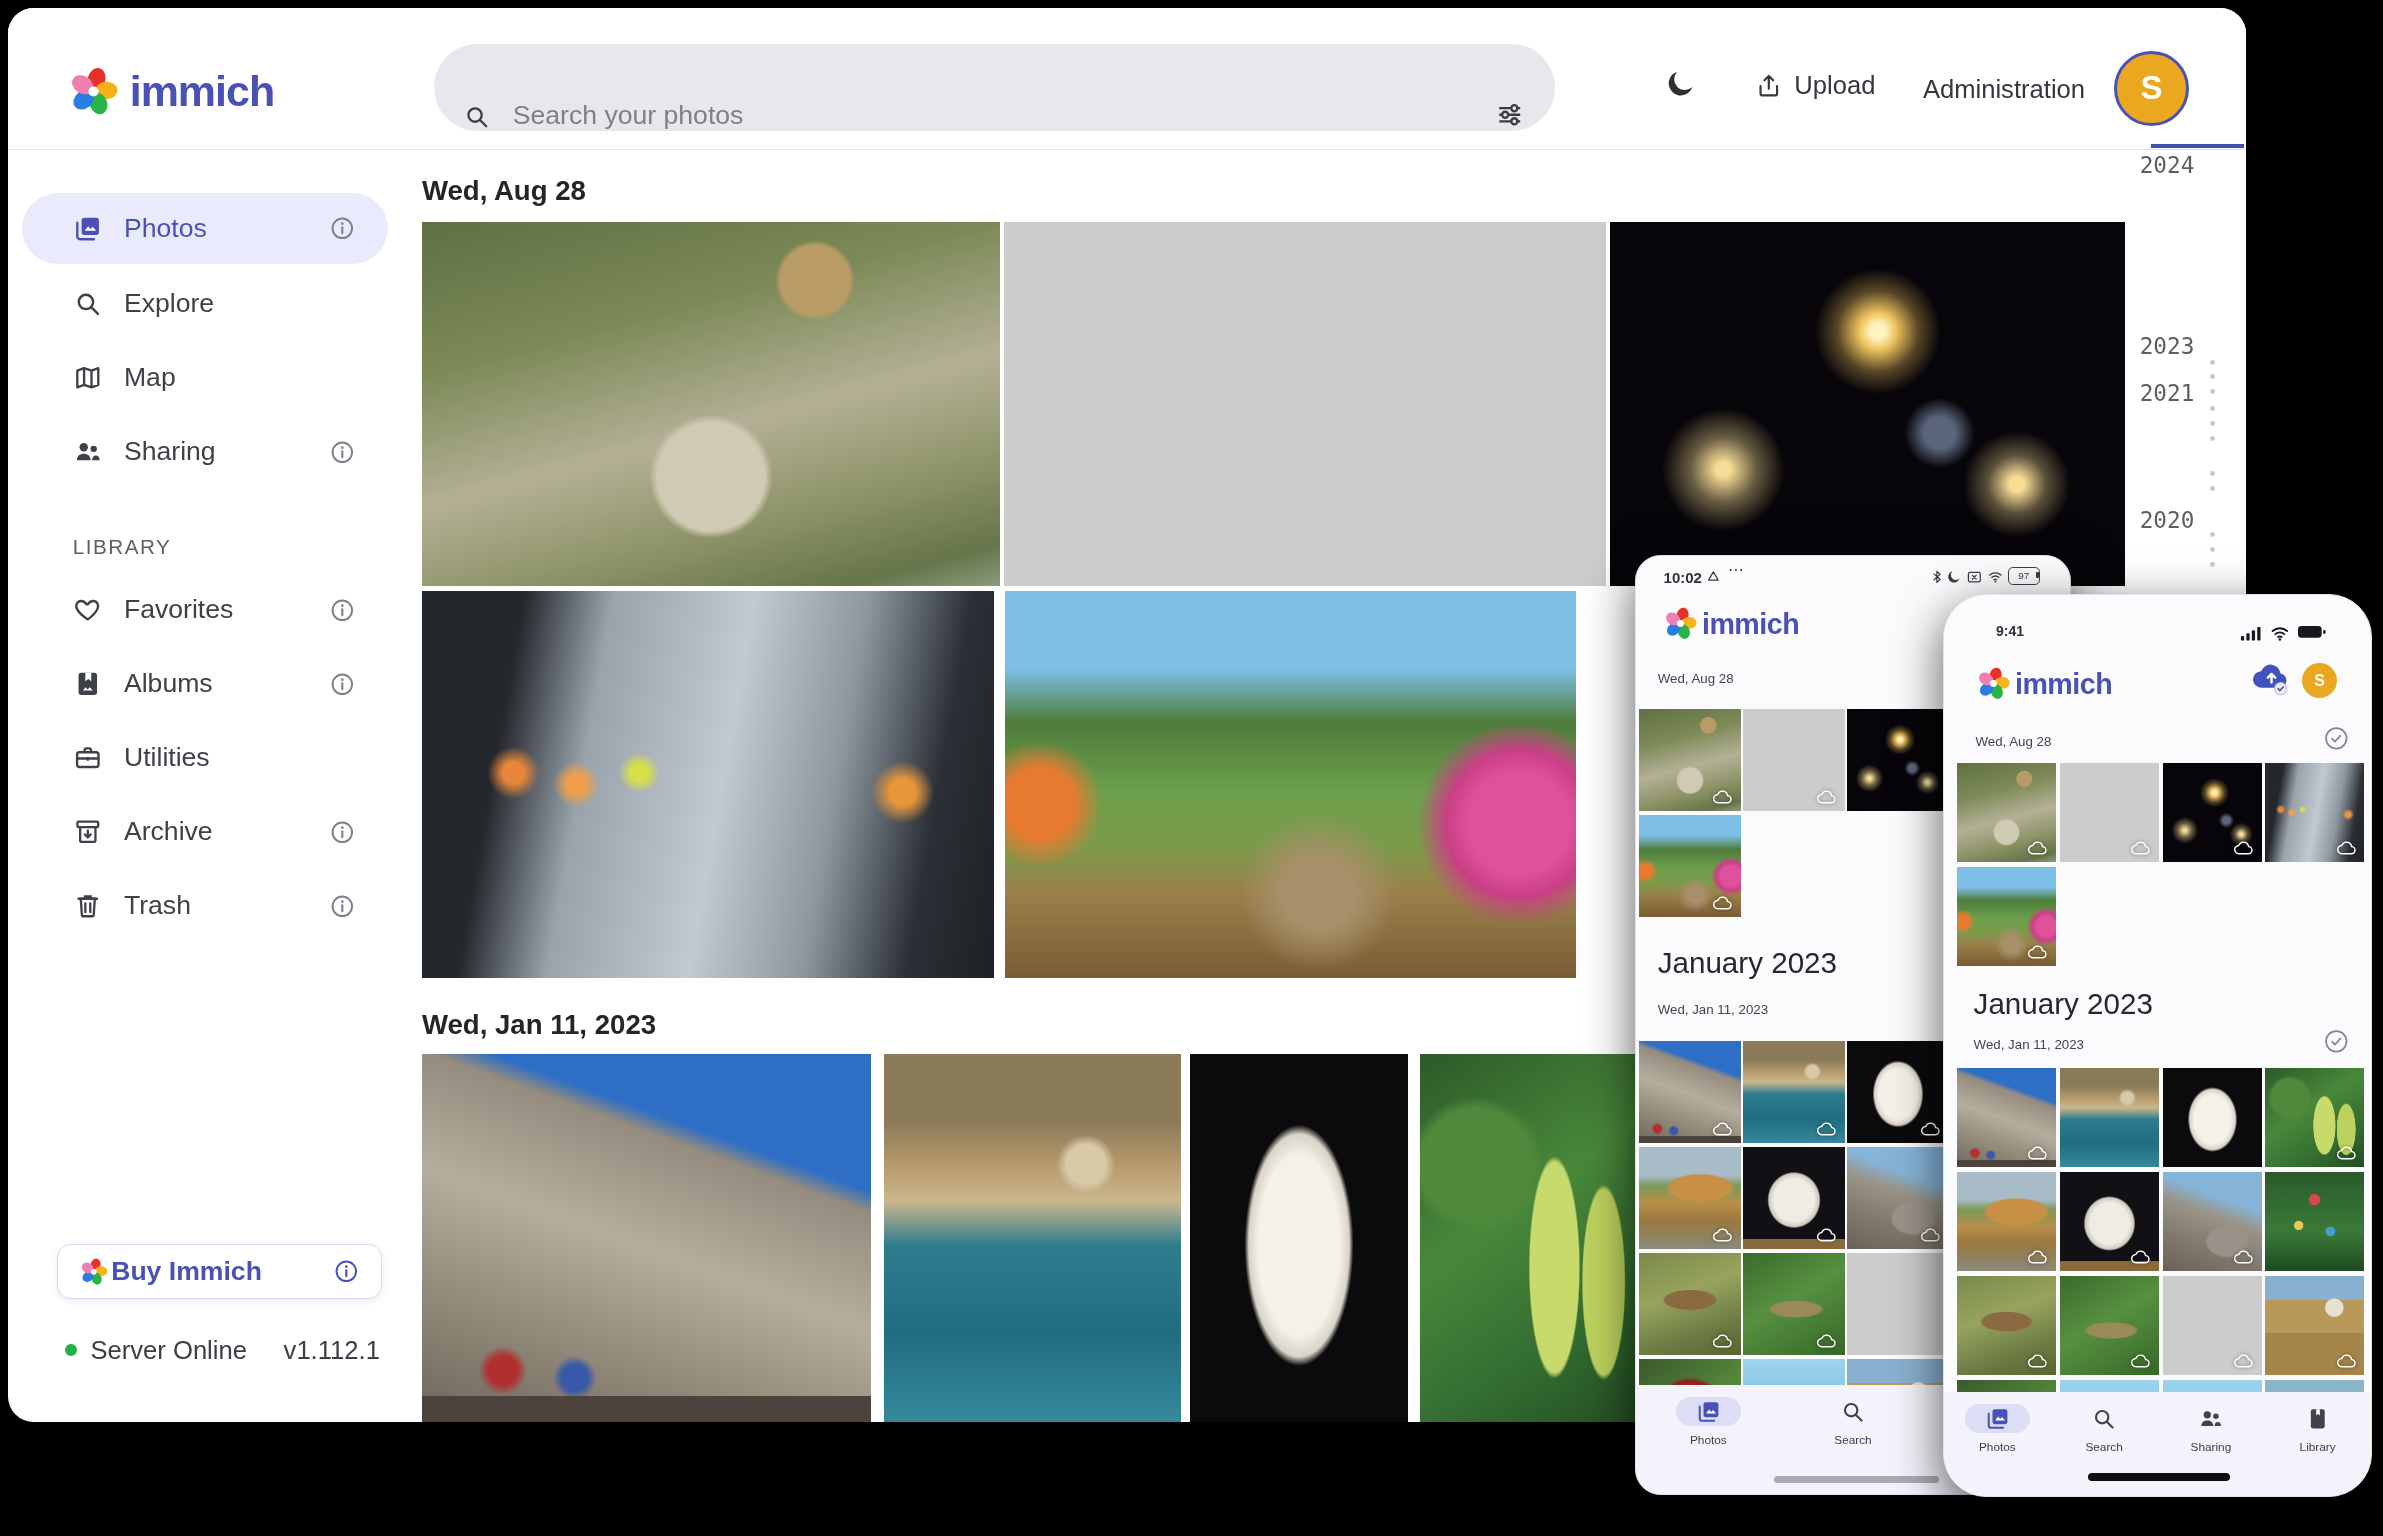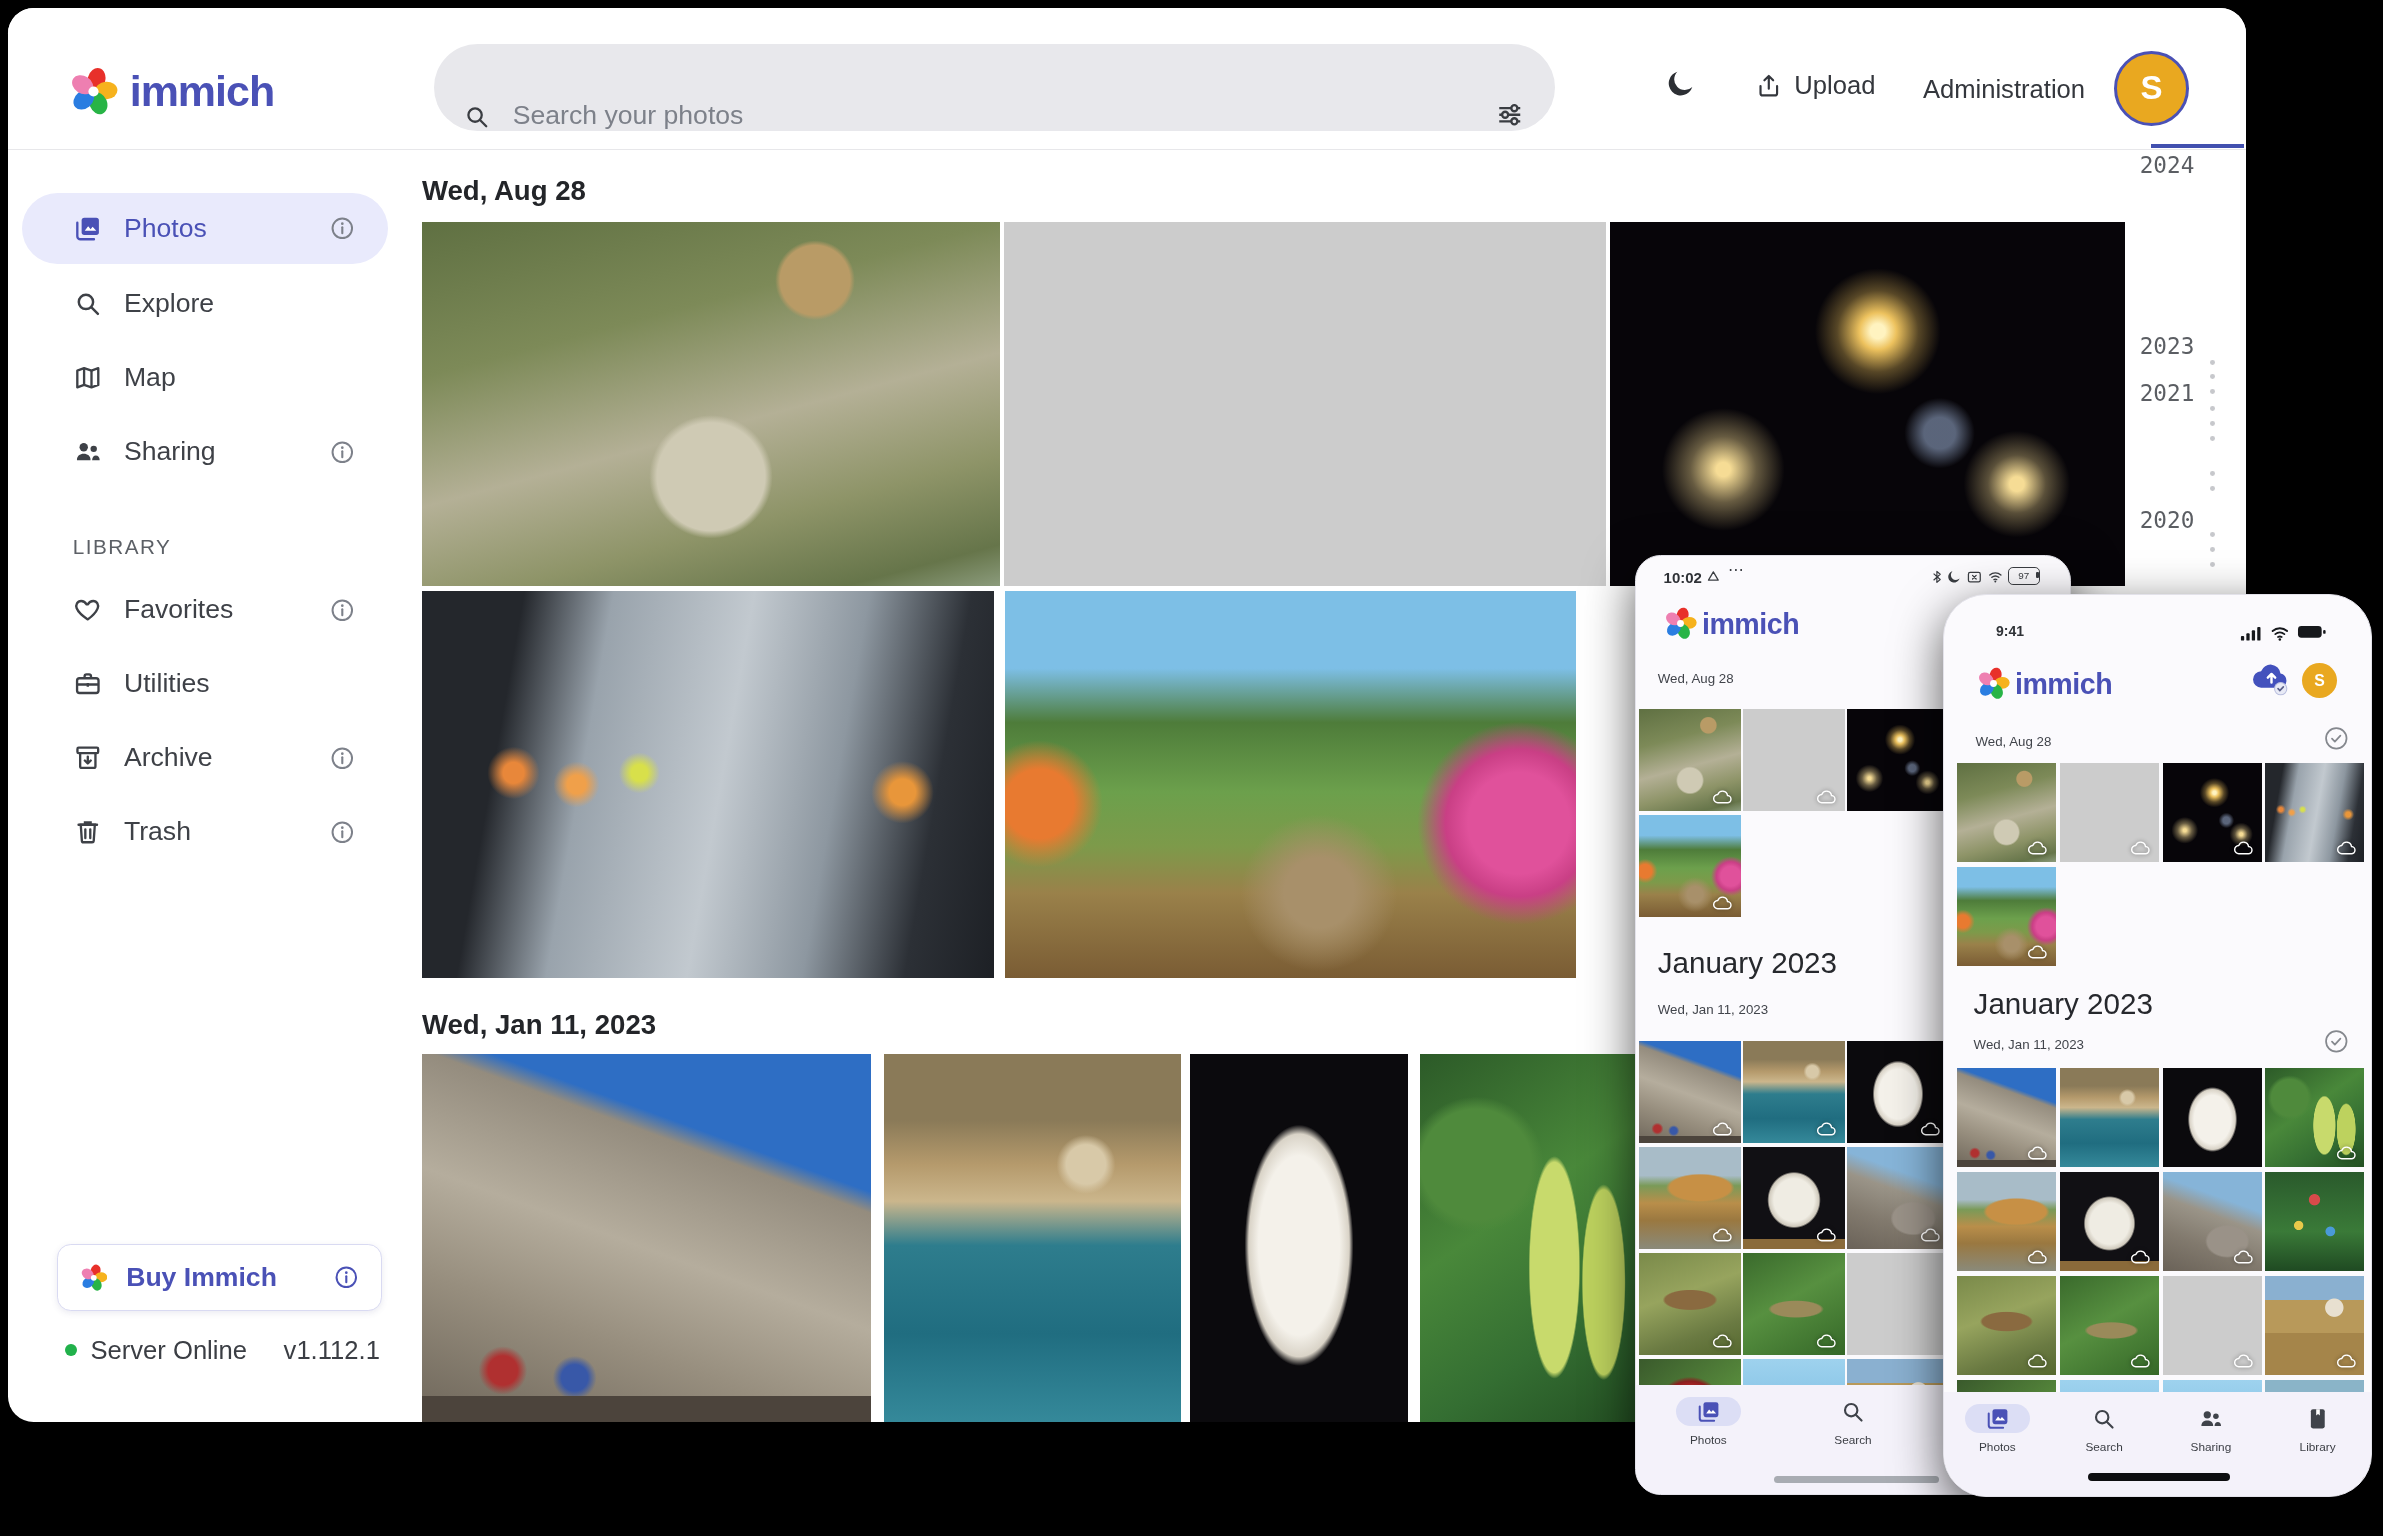--- a/index.html
+++ b/index.html
@@ -279,6 +279,15 @@
       </div>
       <div class="side-item">
         <svg class="icn" viewBox="0 0 30 30" width="29.6" height="29.6">
+          <use href="#i-album"></use>
+        </svg>
+        <span>Albums</span>
+        <svg class="info" viewBox="0 0 27 27" width="26.6" height="26.6">
+          <use href="#i-info"></use>
+        </svg>
+      </div>
+      <div class="side-item">
+        <svg class="icn" viewBox="0 0 30 30" width="29.6" height="29.6">
           <use href="#i-briefcase"></use>
         </svg>
         <span>Utilities</span>

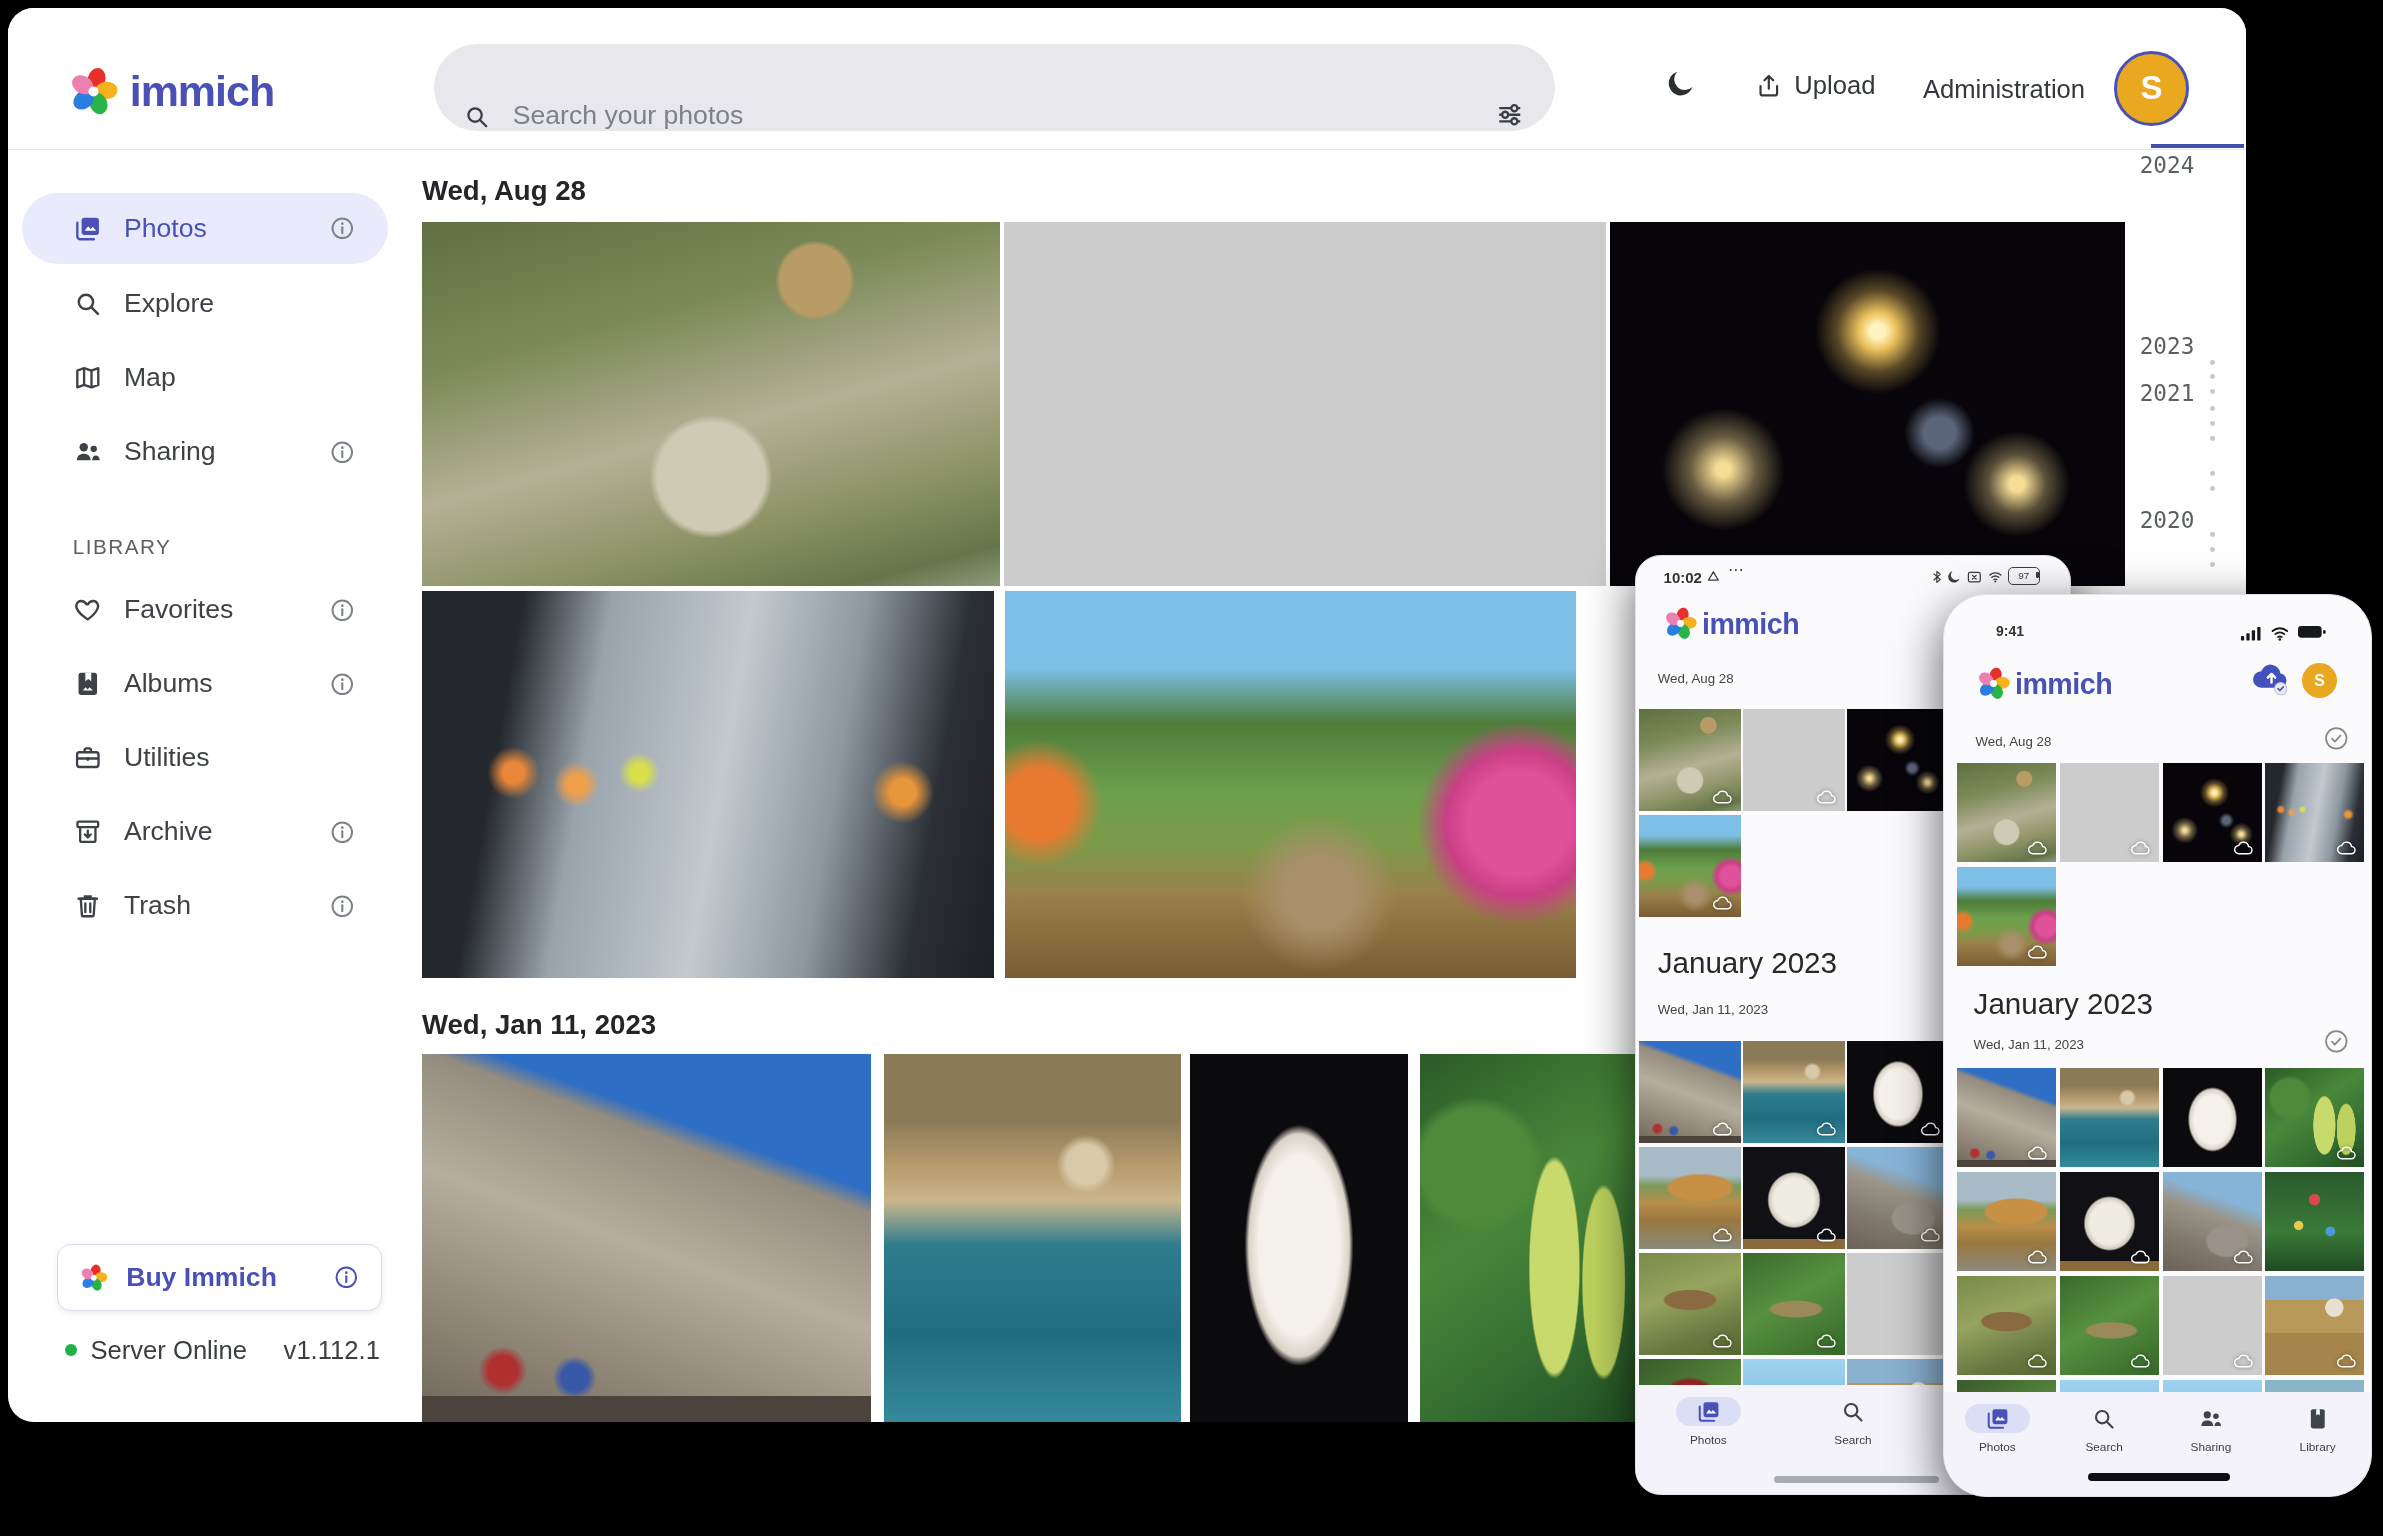--- a/index.html
+++ b/index.html
@@ -37,9 +37,9 @@
   #storagecard .t2{font-size:23.6px;color:#686c72;margin-top:17.7px;}
   .track{margin-top:25.6px;height:8.9px;border-radius:4.9px;background:#d7d8dc;overflow:hidden;}
   .fill{height:100%;border-radius:4.9px;background:#4250af;}
-  #buybtn{position:absolute;left:49px;top:1236px;width:325px;height:67px;background:#fff;
+  #buybtn{position:absolute;left:49px;top:1236px;width:325px;height:55px;background:#fff;
           border:1px solid #d9daf2;border-radius:13.8px;box-shadow:0 2px 5.9px rgba(80,80,140,.12);
-          display:flex;align-items:center;padding:0 21.7px;box-sizing:border-box;gap:19px;}
+          display:flex;align-items:center;padding:0 21.7px;box-sizing:border-box;gap:4px;}
   #buybtn .bl{color:#4a51b6;font-size:26.6px;font-weight:bold;}
   #buybtn .info{margin-left:auto;width:26.6px;height:26.6px;color:#4a51b6;}
   #serverrow{position:absolute;left:57px;top:1328px;width:315px;display:flex;align-items:center;}

